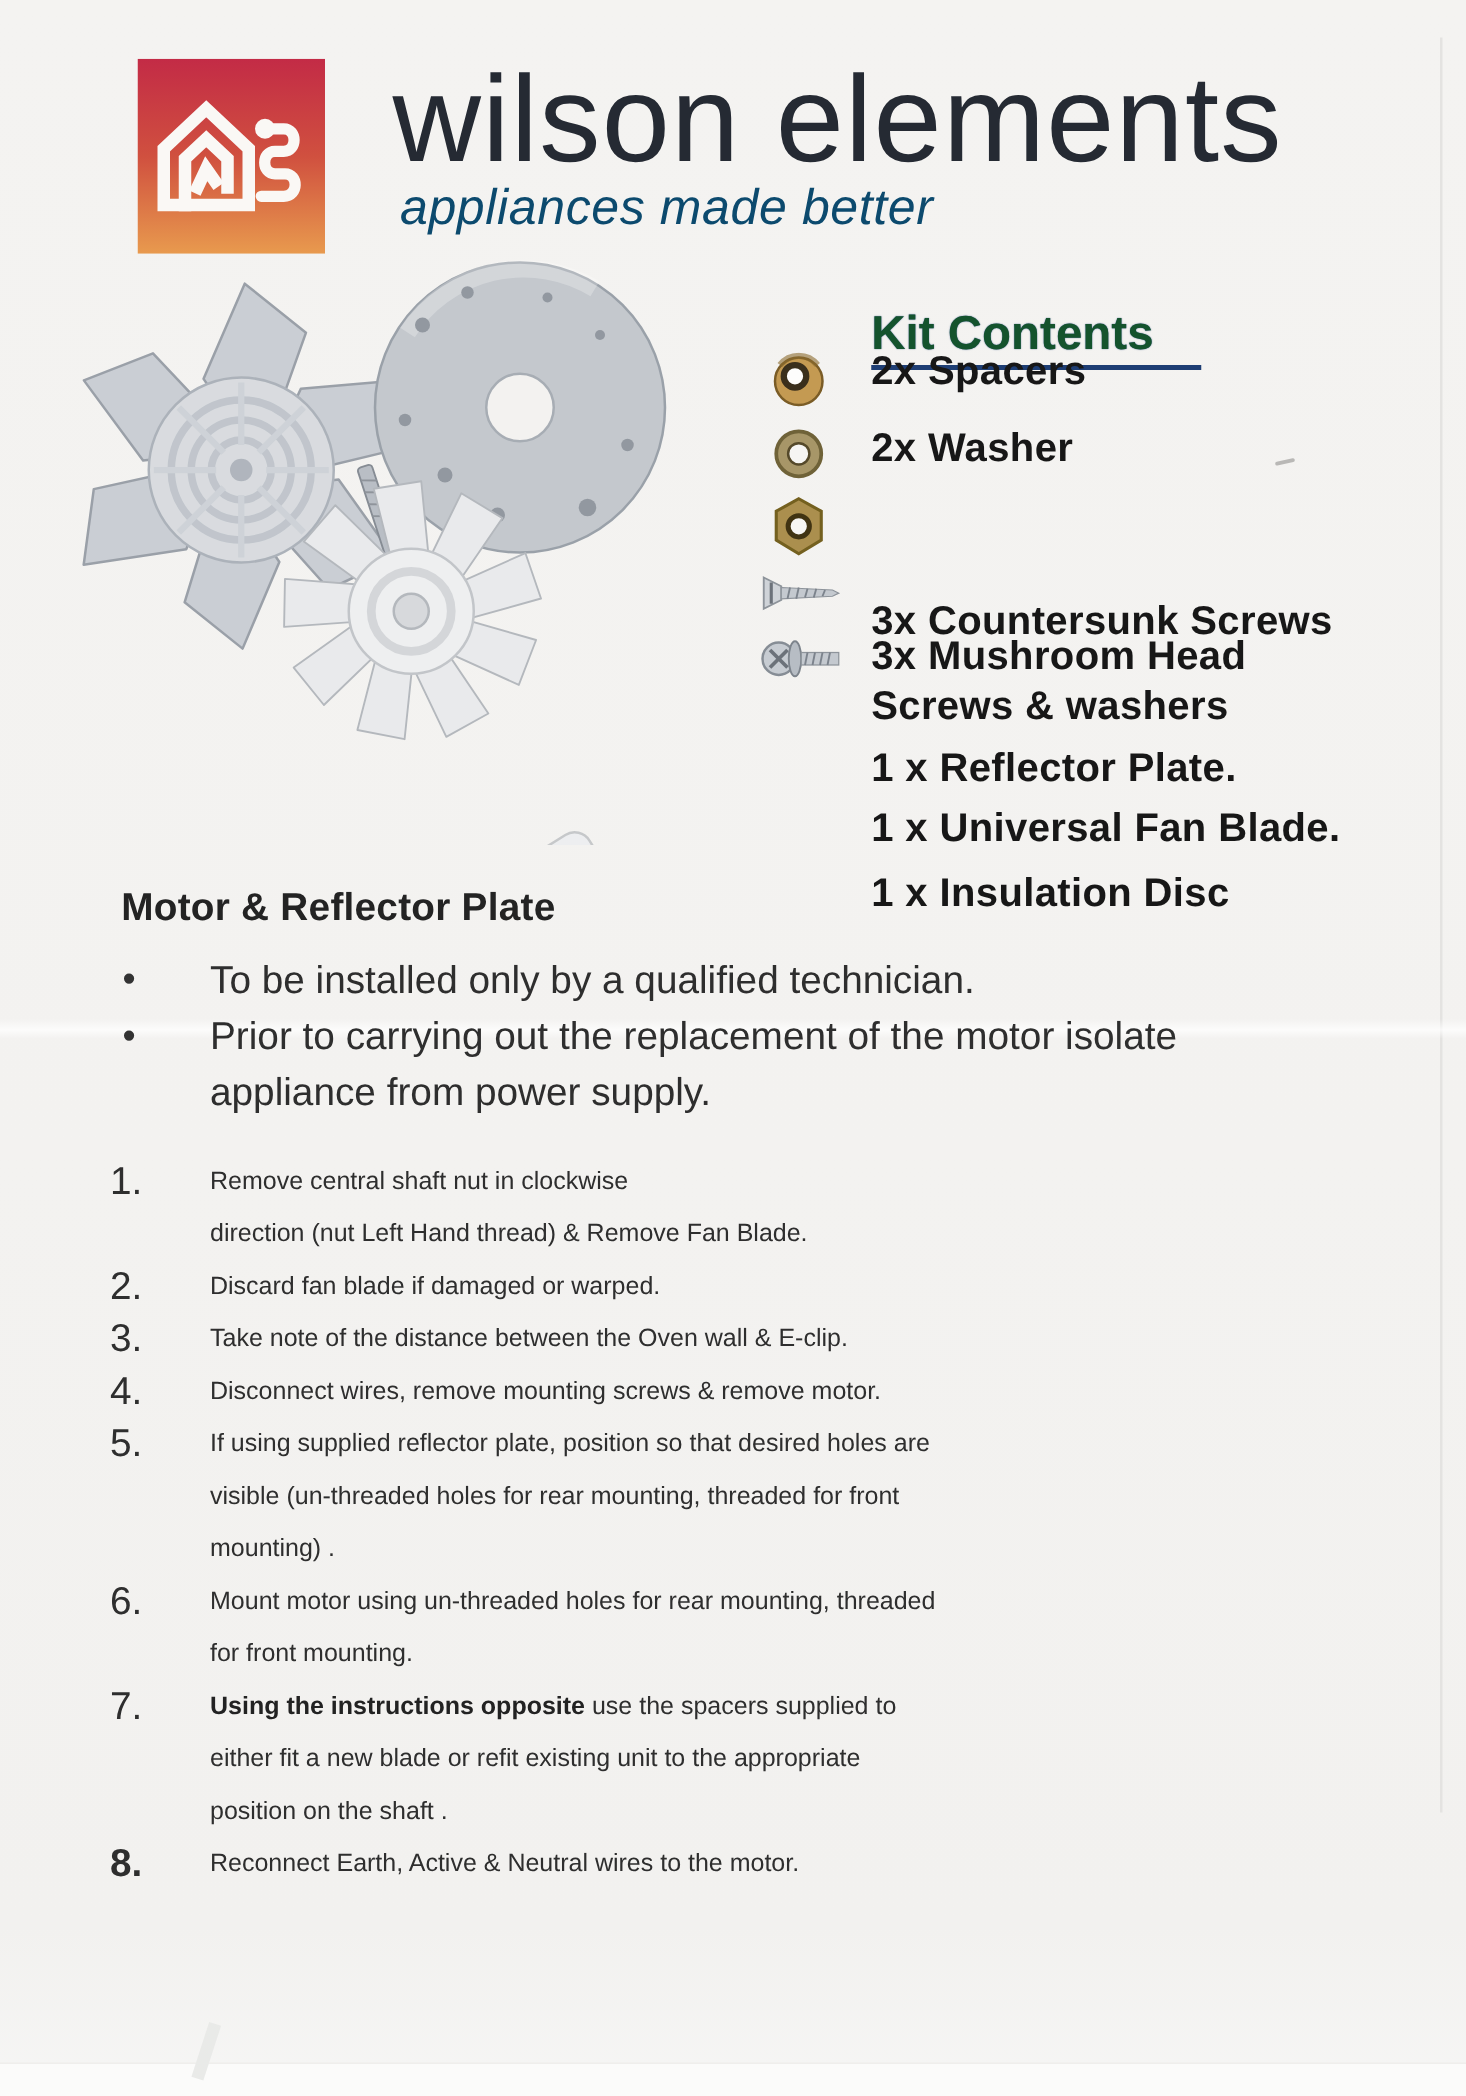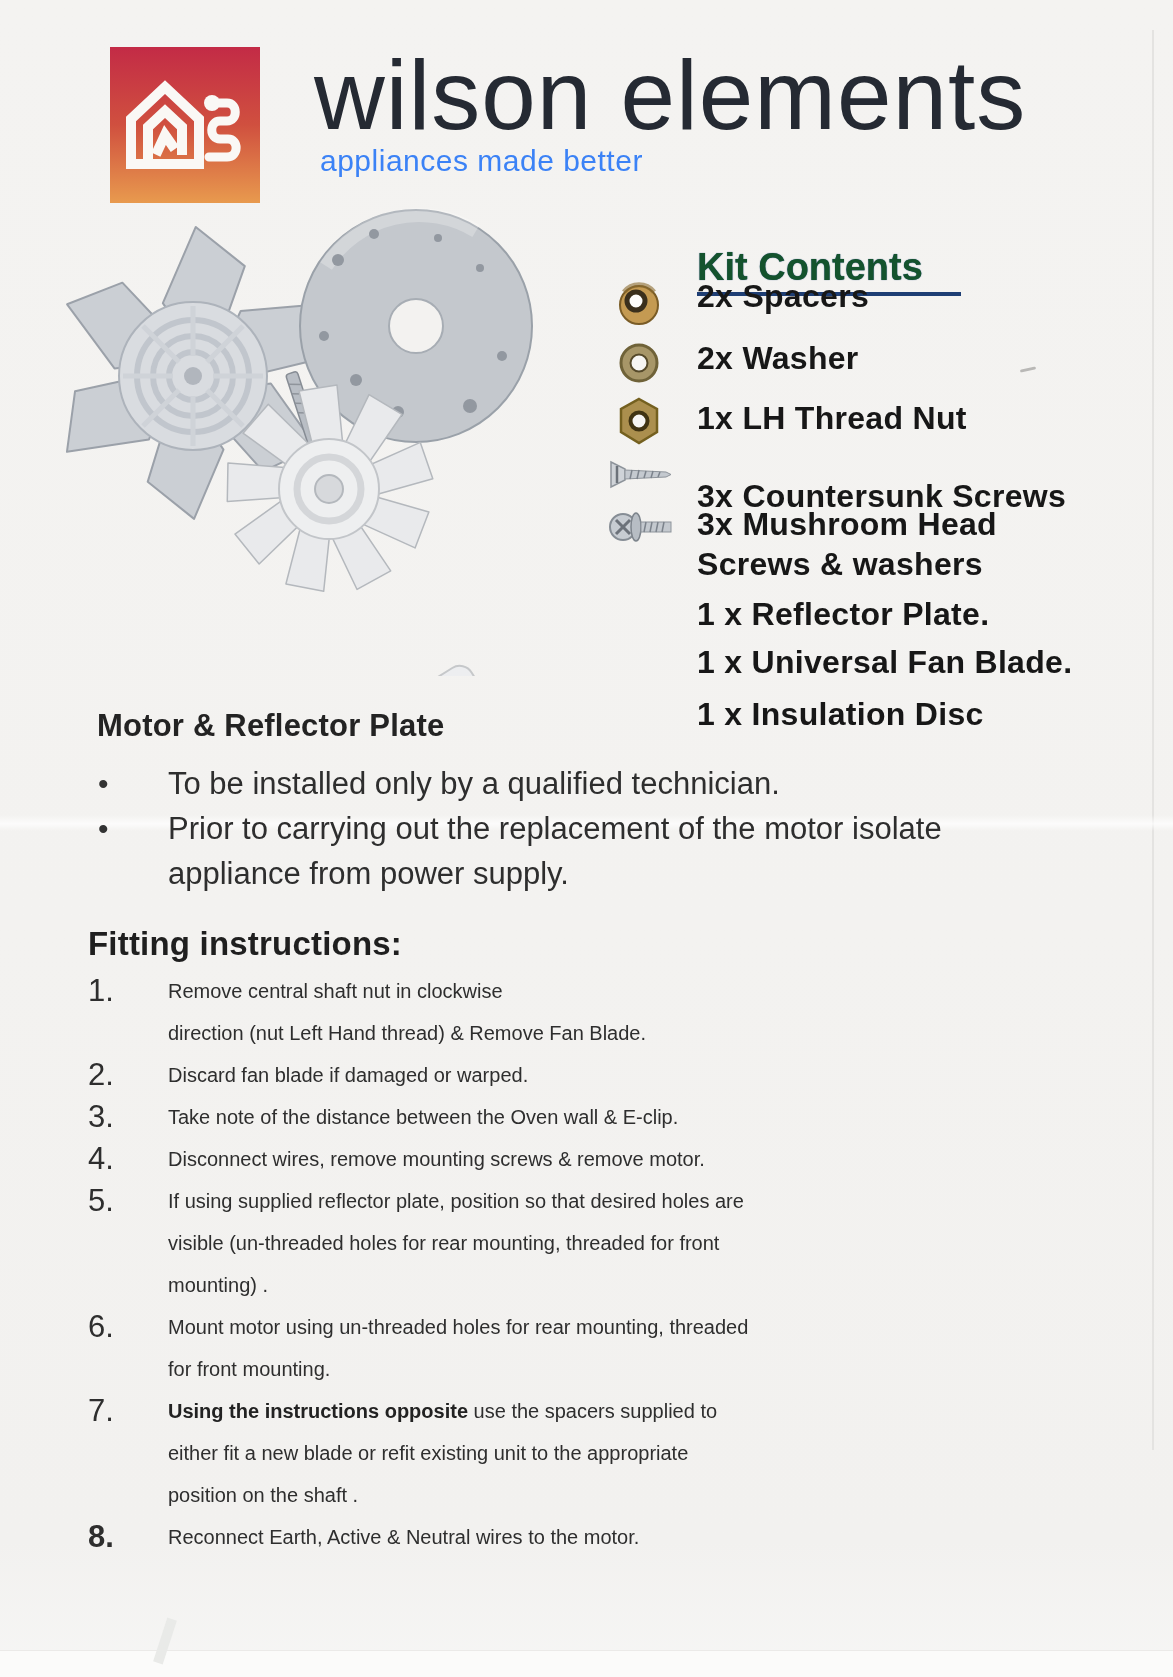--- a/index.html
+++ b/index.html
@@ -21,7 +21,7 @@
   
   .logo{position:absolute;left:110px;top:47px;width:150px;height:156px;}
   .brand-name{position:absolute;left:314px;top:46px;font-size:98px;line-height:1;letter-spacing:1px;color:#252a33;}
-  .tagline{position:absolute;left:320px;top:146px;font-size:30px;line-height:1;letter-spacing:0.5px;color:#3b82f6;}
+  .tagline{position:absolute;left:320px;top:146px;font-size:40px;line-height:1;letter-spacing:0.5px;color:#0c4a6e;font-style:italic;}
 
   
   .photo{position:absolute;left:28px;top:196px;width:595px;height:480px;margin:0;}

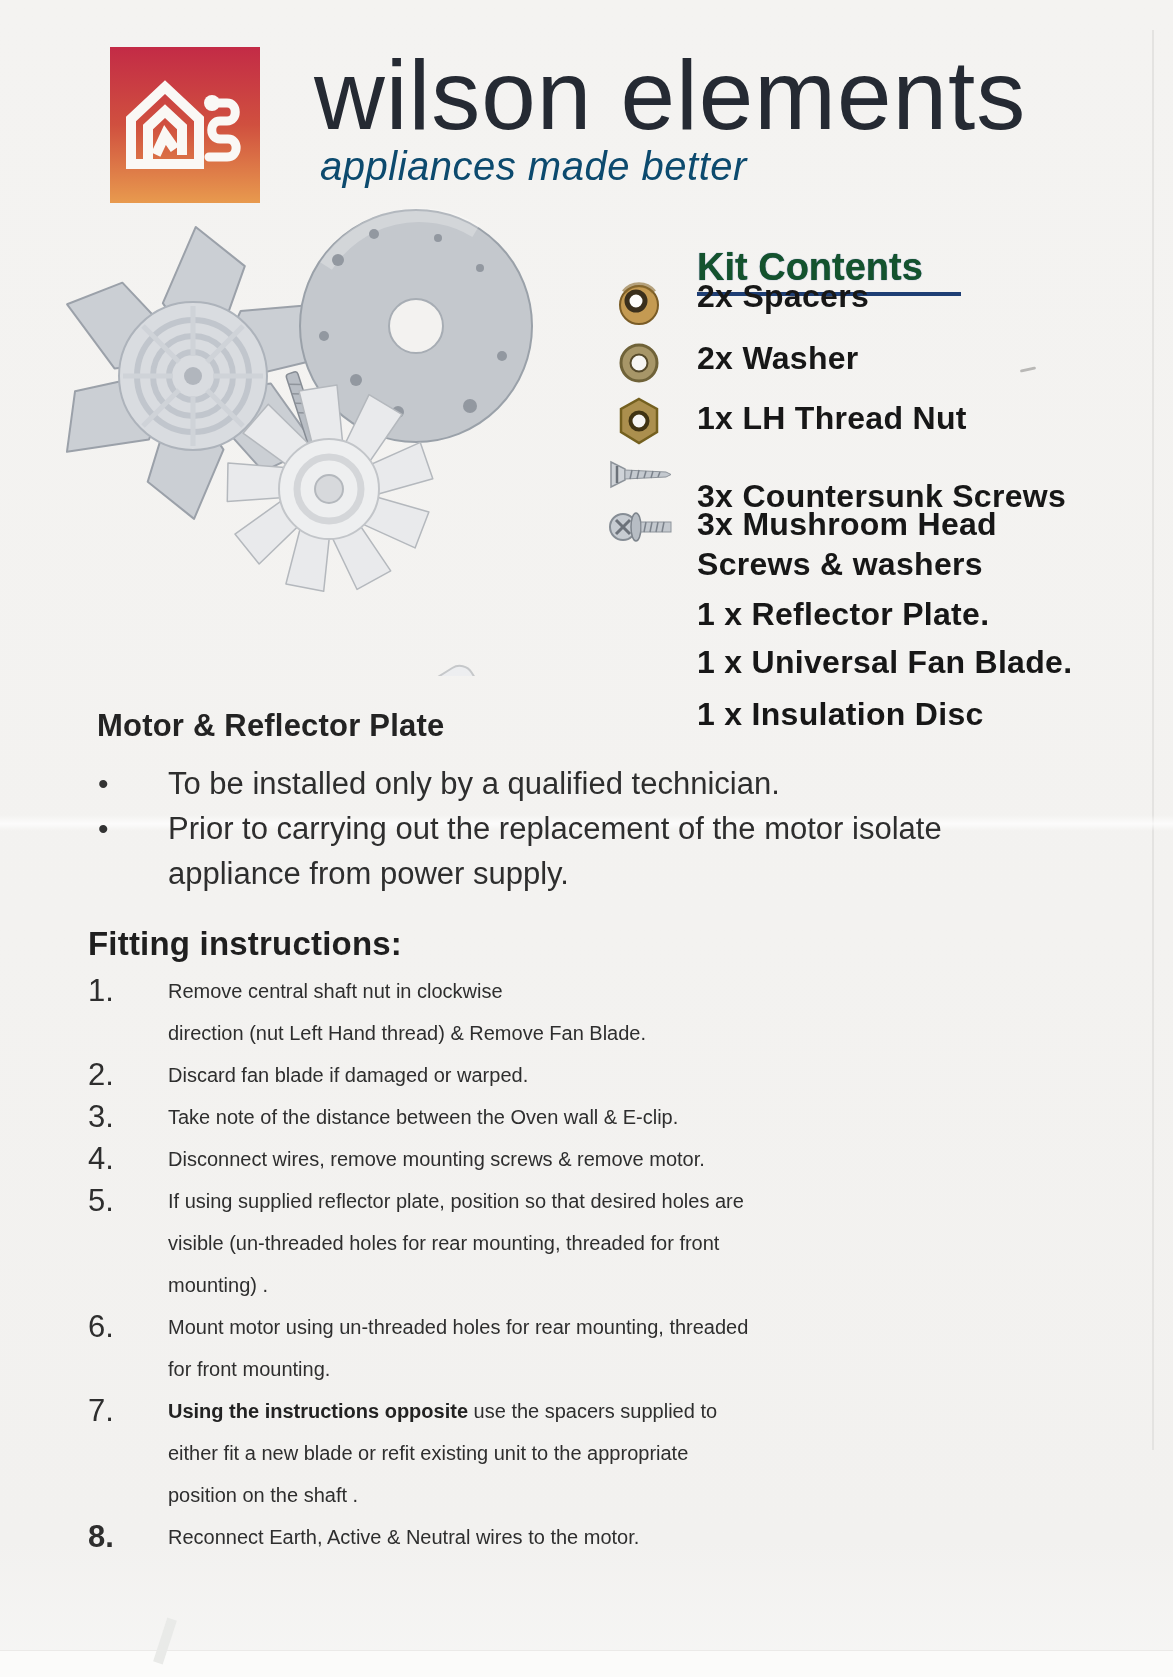--- a/index.html
+++ b/index.html
@@ -234,7 +234,6 @@
 
   <div class="kit-label" style="top:276px;">2x Spacers</div>
   <div class="kit-label" style="top:338px;">2x Washer</div>
-  <div class="kit-label" style="top:398px;">1x LH Thread Nut</div>
   <div class="kit-label" style="top:476px;">3x Countersunk Screws</div>
   <div class="kit-label" style="top:504px;">3x Mushroom Head
 Screws &amp; washers</div>

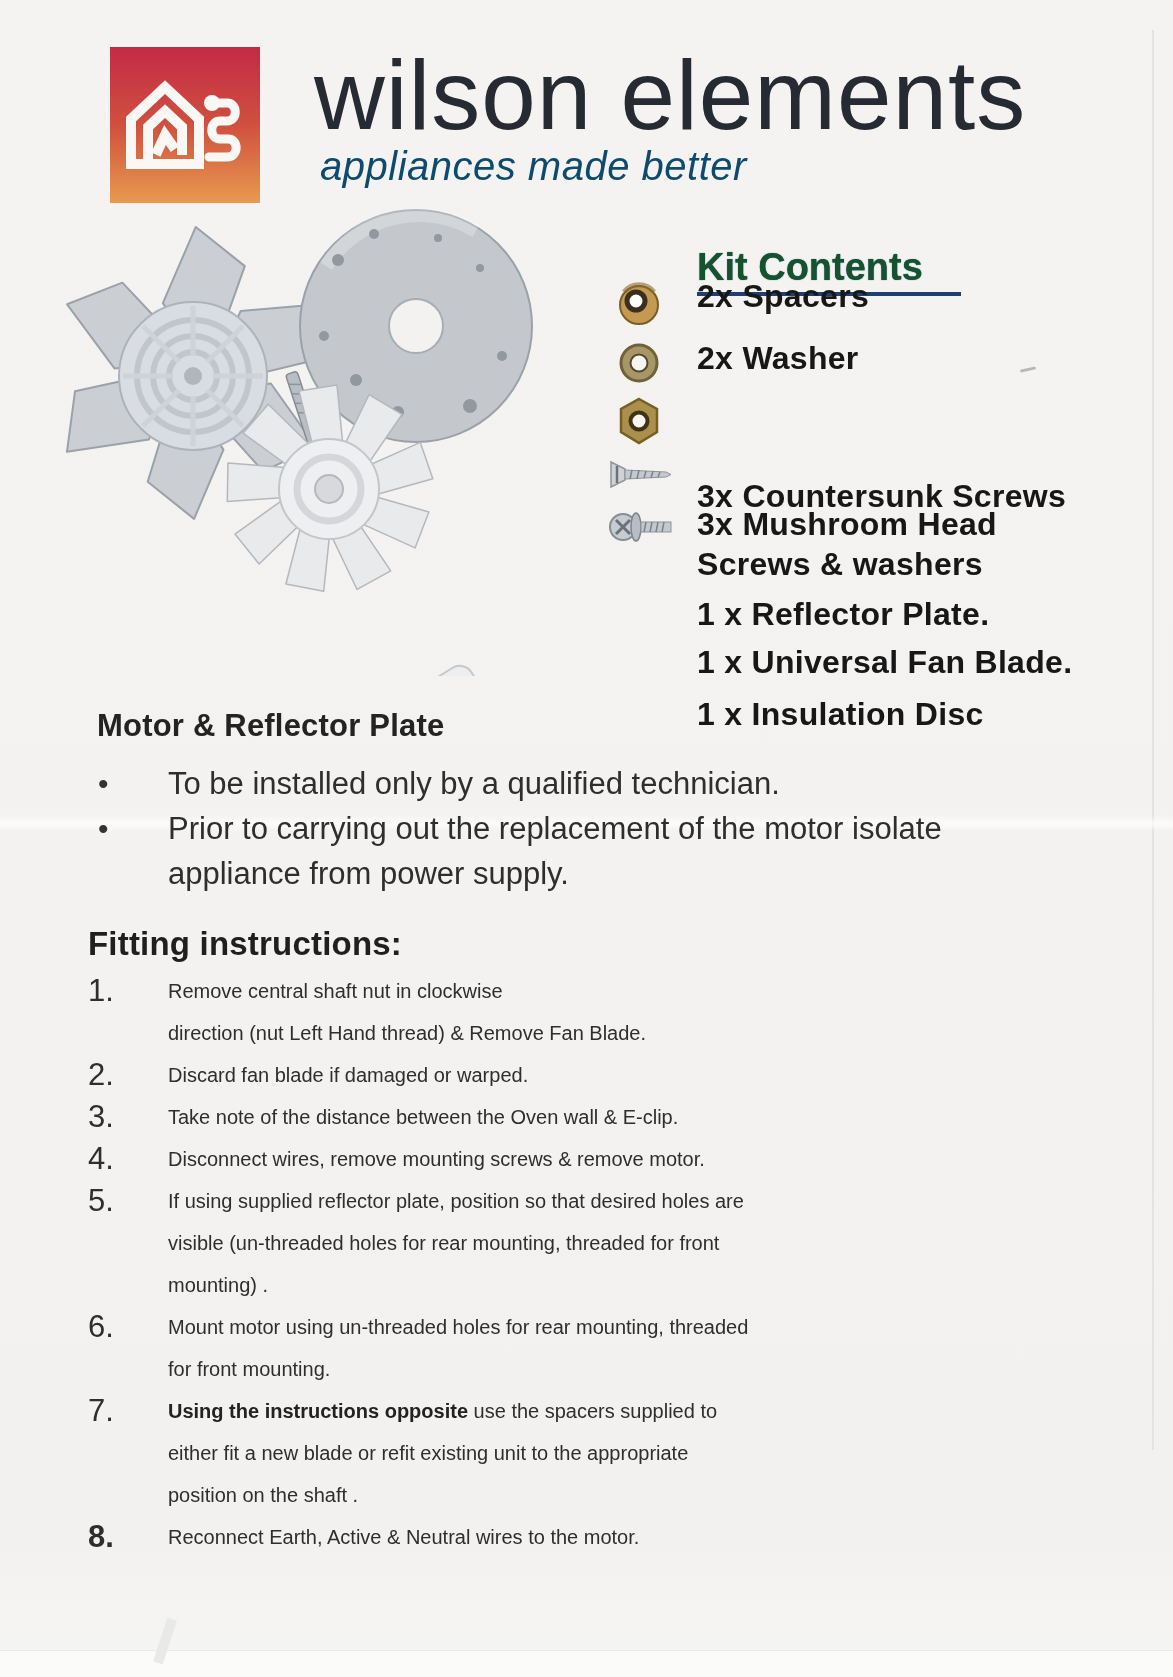--- a/index.html
+++ b/index.html
@@ -257,7 +257,6 @@
   </section>
 
   <section class="instructions">
-    <h3 class="fit-heading">Fitting instructions:</h3>
 
     <div class="step">
       <span class="num">1.</span>

